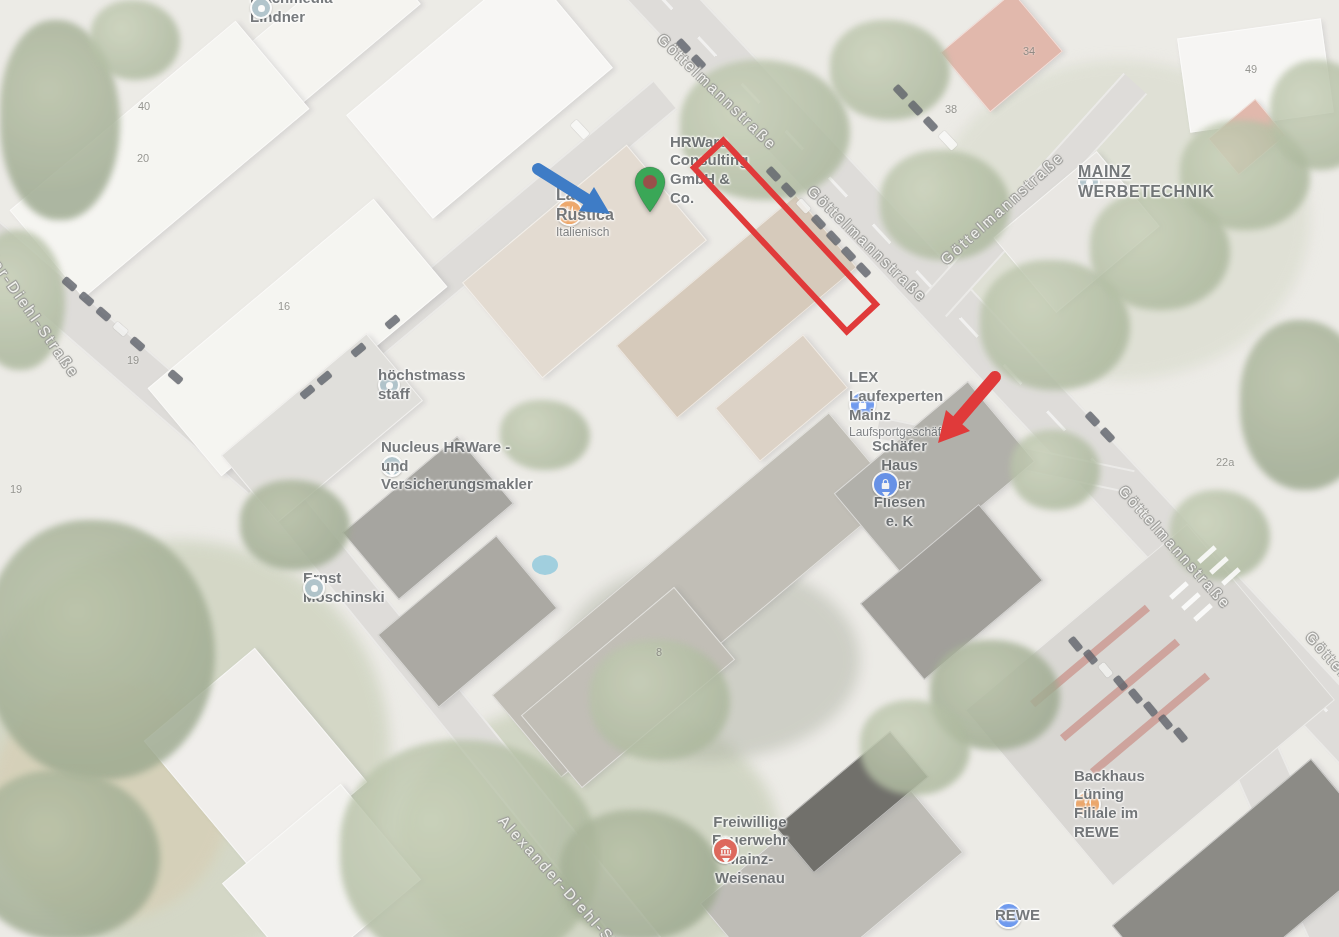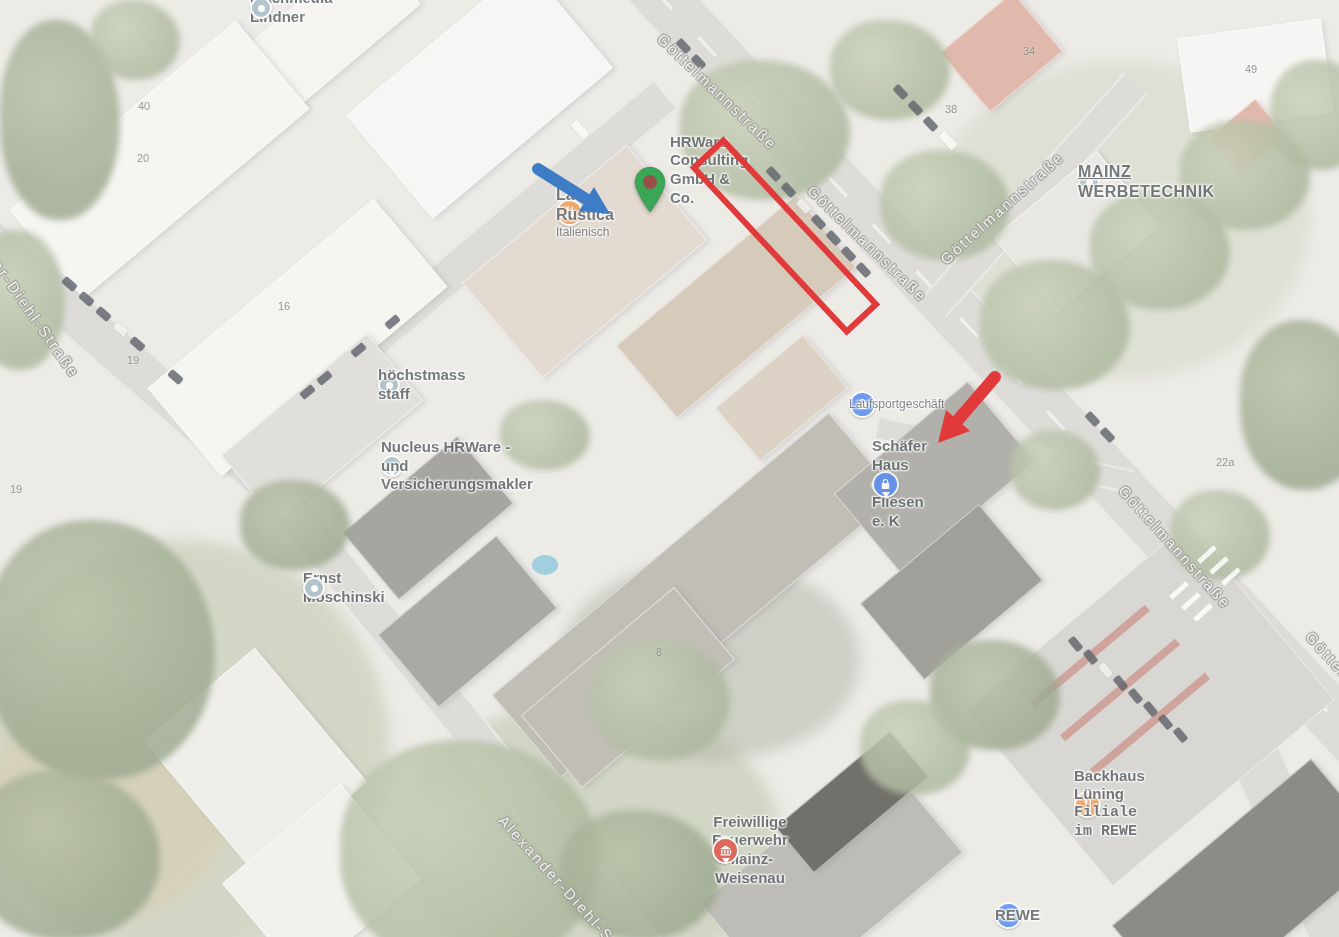--- a/index.html
+++ b/index.html
@@ -259,6 +259,7 @@
           </svg>
       </span>
       <span class="poi-text">
+        <span style="position:static;display:block;">LEX Laufexperten Mainz</span>
         <span class="poi-sub" style="position:static;display:block;">Laufsportgeschäft</span>
       </span>
     </div>

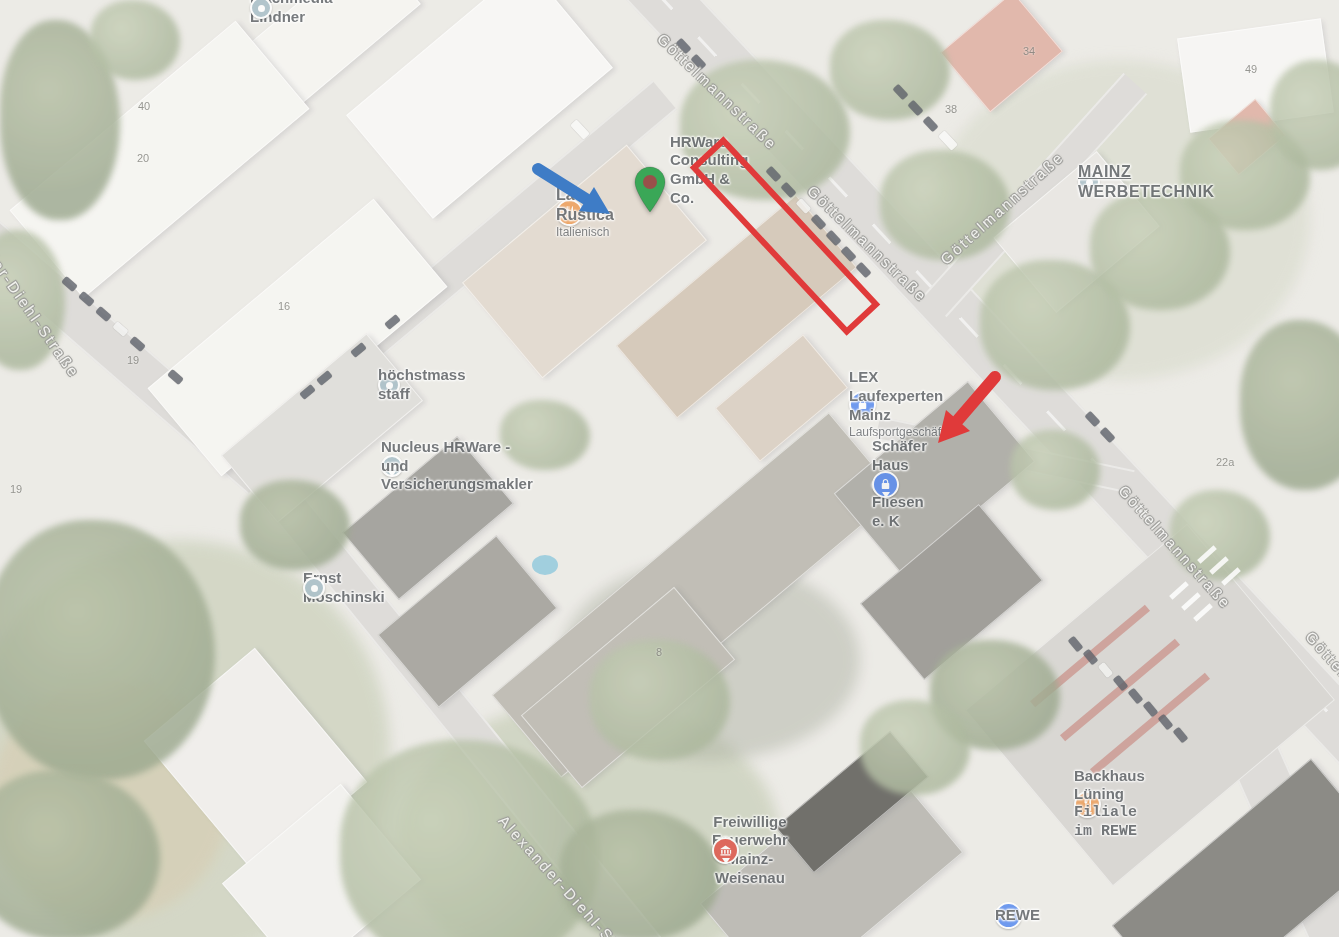--- a/index.html
+++ b/index.html
@@ -265,7 +265,7 @@
     </div>
 
     <div class="poi" style="left:872px;top:484px;">
-      <span class="poi-text" style="text-align:left;">
+      <span class="poi-text" style="text-align:center;">
         <span style="position:static;display:block;">Schäfer Haus</span>
         <span style="position:static;display:block;">der Fliesen e. K</span>
       </span>

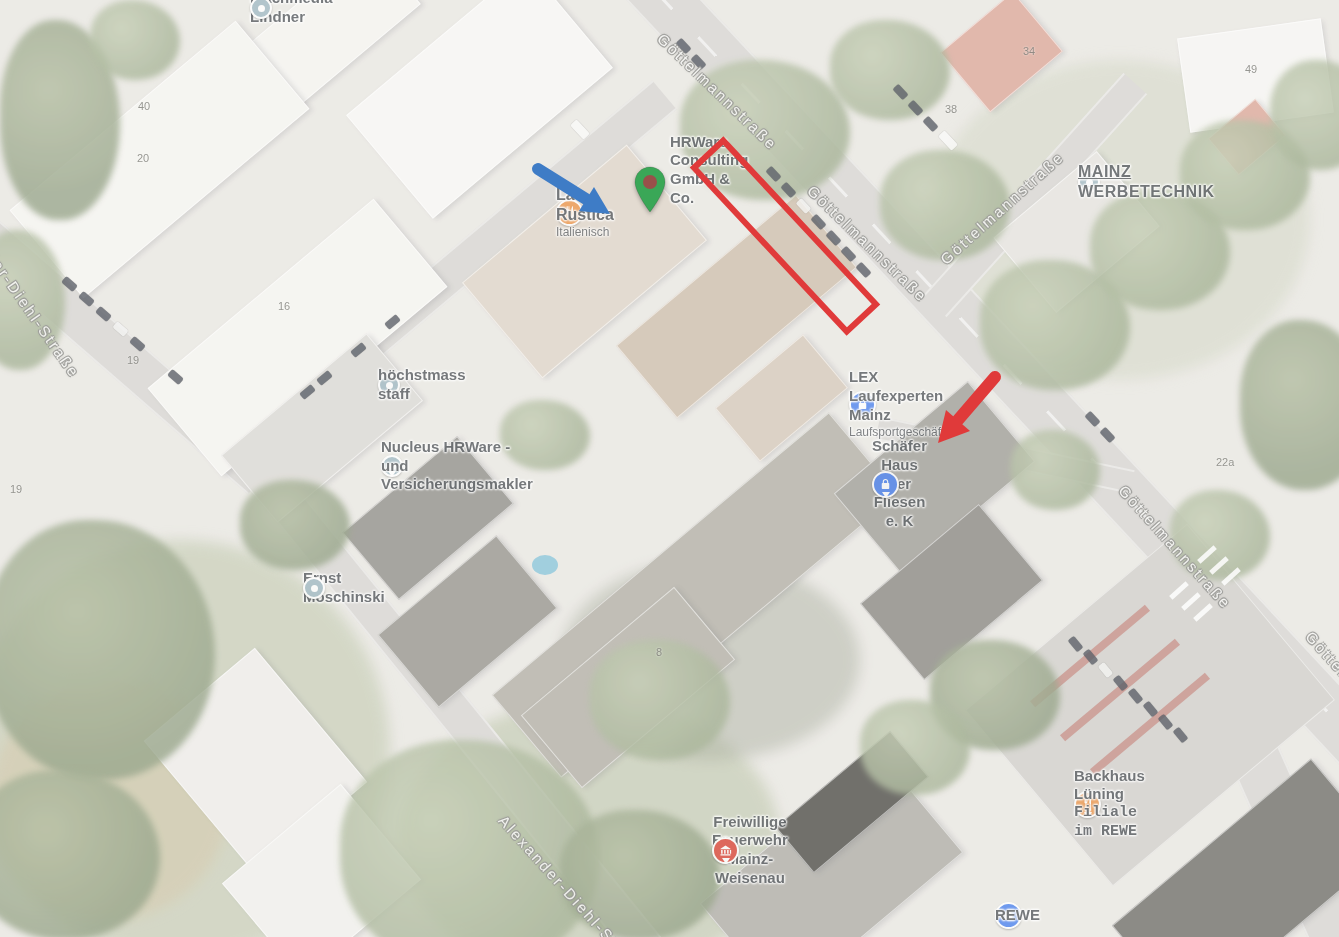--- a/index.html
+++ b/index.html
@@ -285,7 +285,7 @@
       </span>
       <span class="poi-text">
         <span style="position:static;display:block;">Backhaus Lüning</span>
-        <span style="position:static;display:block;font-family:Liberation Mono, monospace;">Filiale im REWE</span>
+        <span style="position:static;display:block;">Filiale im REWE</span>
       </span>
     </div>
 

